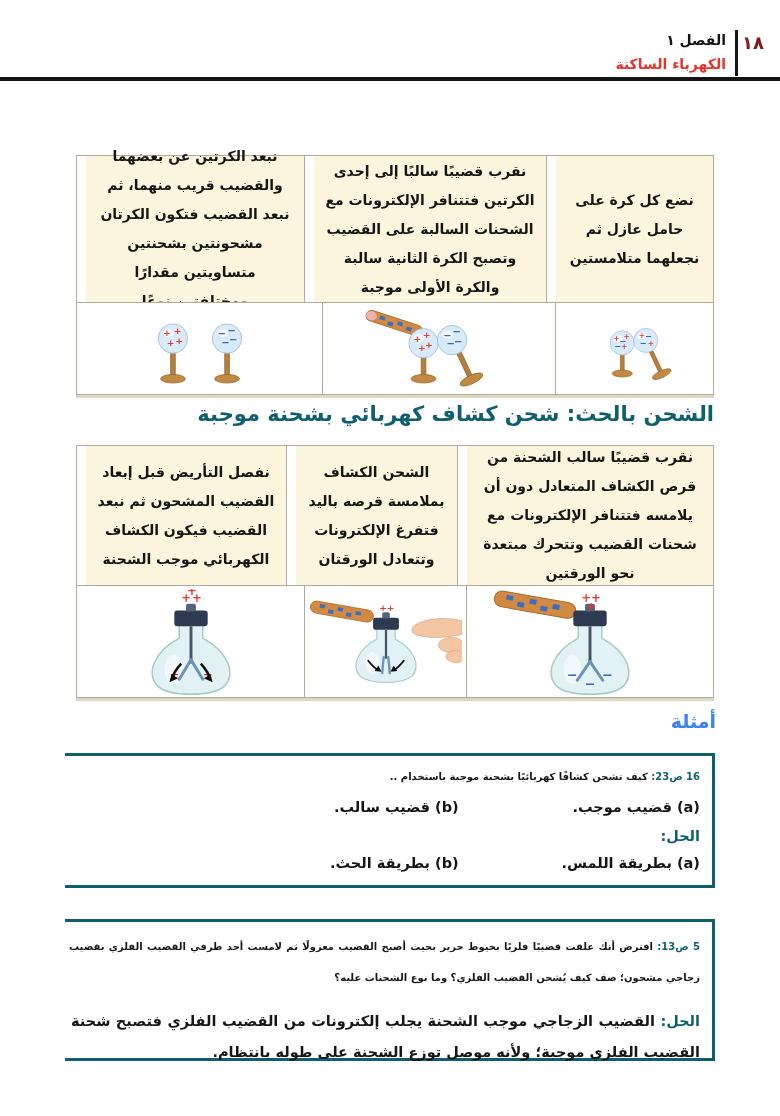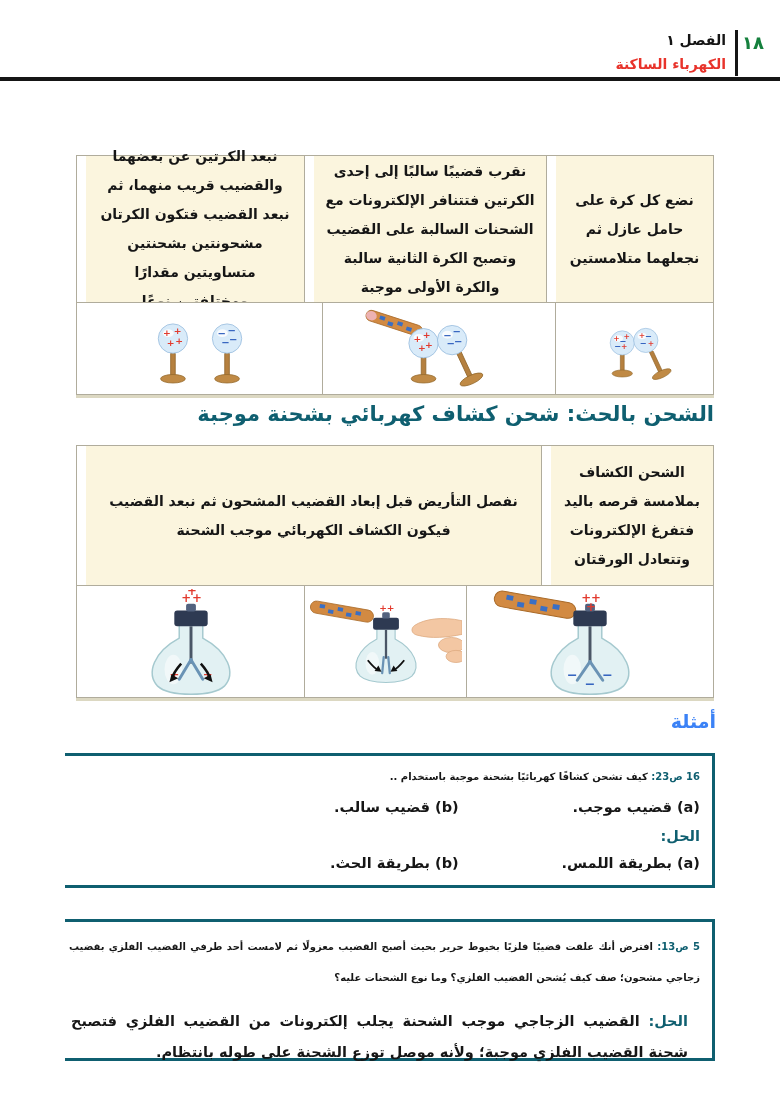--- a/index.html
+++ b/index.html
@@ -10,7 +10,7 @@
   .page { position: relative; width: 780px; height: 1116px; direction: rtl; overflow: hidden; background:#fff; }
 
   
-  .hdr-num { position:absolute; top:32px; right:16px; font-size:18px; font-weight:bold; color:#15803d; }
+  .hdr-num { position:absolute; top:32px; right:16px; font-size:18px; font-weight:bold; color:#7f1d1d; }
   .hdr-bar { position:absolute; top:30px; right:42px; width:3px; height:46px; background:#151515; }
   .hdr-chapter { position:absolute; top:30px; right:54px; text-align:right; line-height:20px; }
   .hdr-chapter .ch1 { font-size:14px; font-weight:bold; color:#151515; }

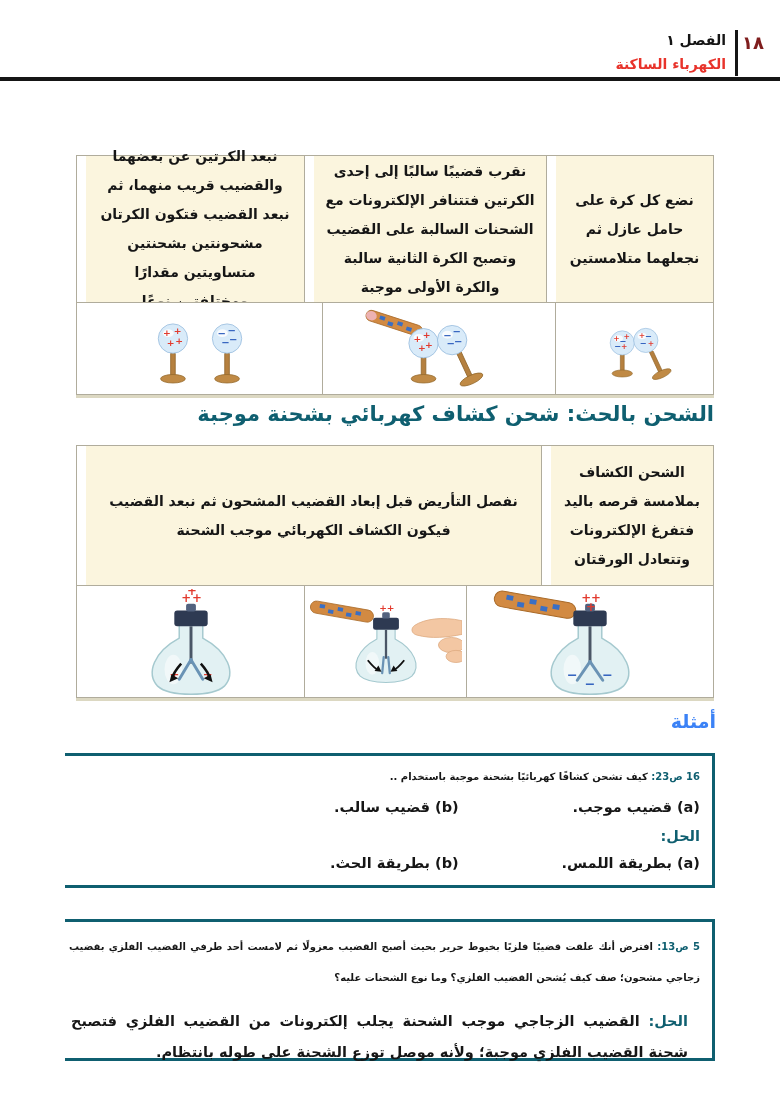--- a/index.html
+++ b/index.html
@@ -194,6 +194,7 @@
 
   <div class="tbl tbl2">
     <div class="trow trow-text">
+      <div class="cell w1">نقرب قضيبًا سالب الشحنة من قرص الكشاف المتعادل دون أن يلامسه فتتنافر الإلكترونات مع شحنات القضيب وتتحرك مبتعدة نحو الورقتين</div>
       <div class="cell w2">الشحن الكشاف بملامسة قرصه باليد فتفرغ الإلكترونات وتتعادل الورقتان</div>
       <div class="cell w3">نفصل التأريض قبل إبعاد القضيب المشحون ثم نبعد القضيب فيكون الكشاف الكهربائي موجب الشحنة</div>
     </div>

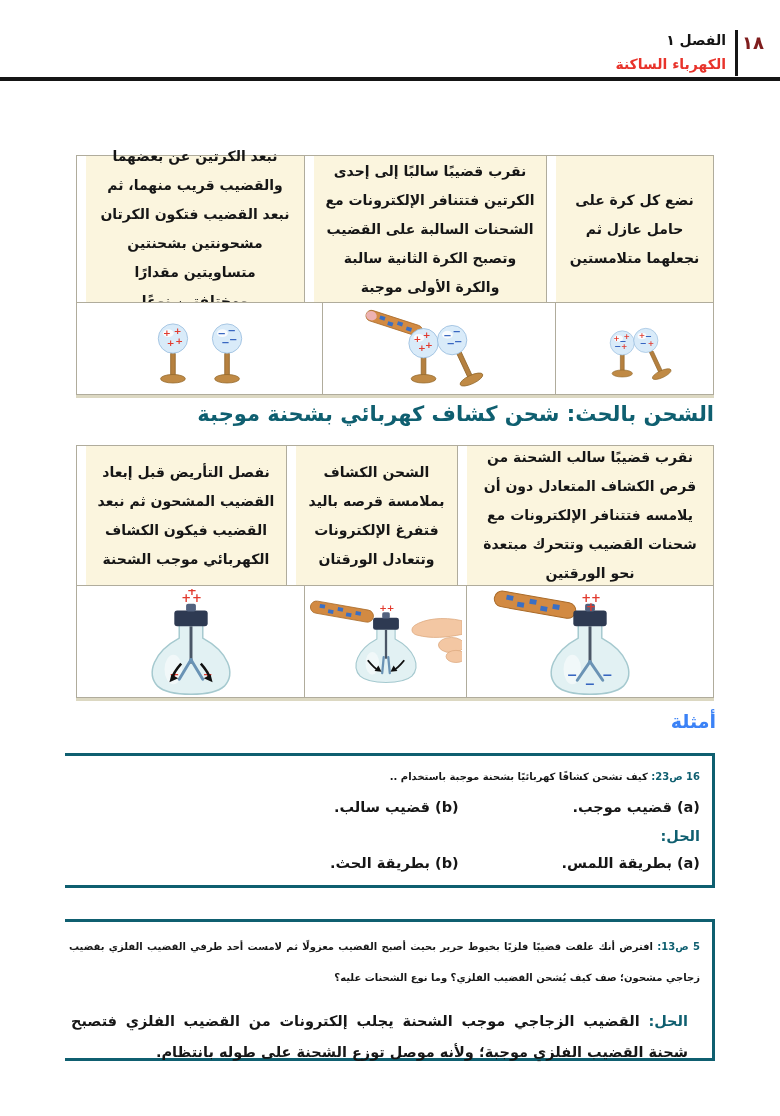--- a/index.html
+++ b/index.html
@@ -49,7 +49,7 @@
   .opt-row { display:flex; margin:11px 12px 0 0; font-size:14.5px; font-weight:bold; color:#161616; }
   .opt-row .opt-a { width:38%; }
   .sol-head { margin:13px 12px 0 0; font-size:14.5px; }
-  .exsol { margin:13px 24px 0 6px; font-size:14.5px; font-weight:bold; color:#161616; line-height:31px; text-align:justify; }
+  .exsol { margin:13px 12px 0 6px; font-size:14.5px; font-weight:bold; color:#161616; line-height:31px; text-align:justify; }
   bdi.lat { direction:ltr; unicode-bidi:isolate; }
 
   

